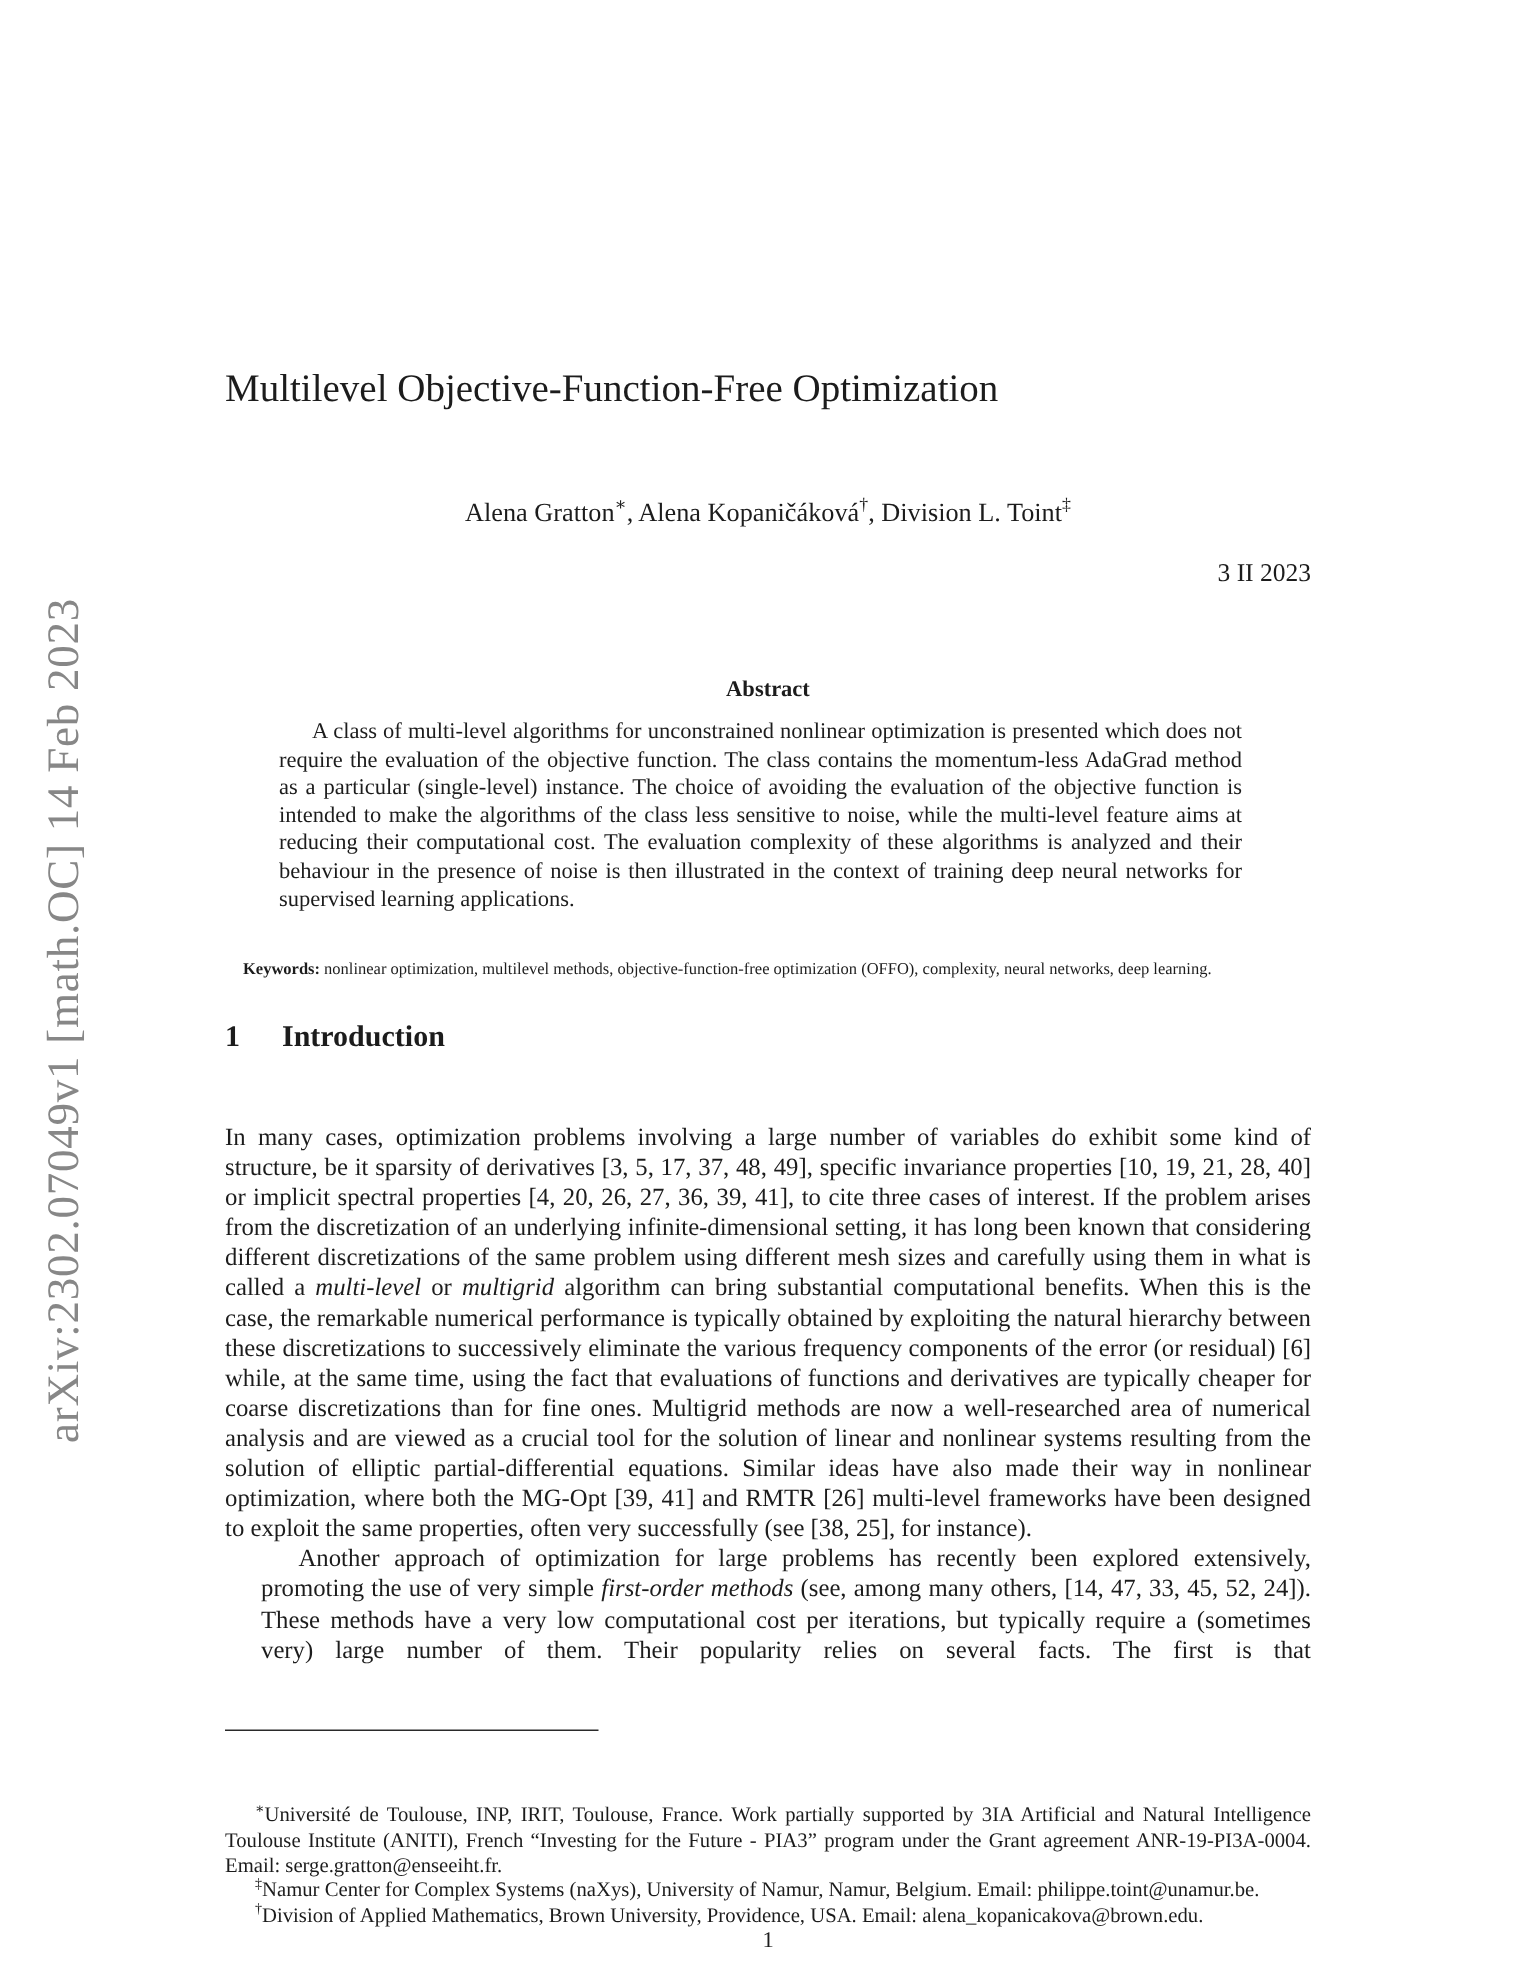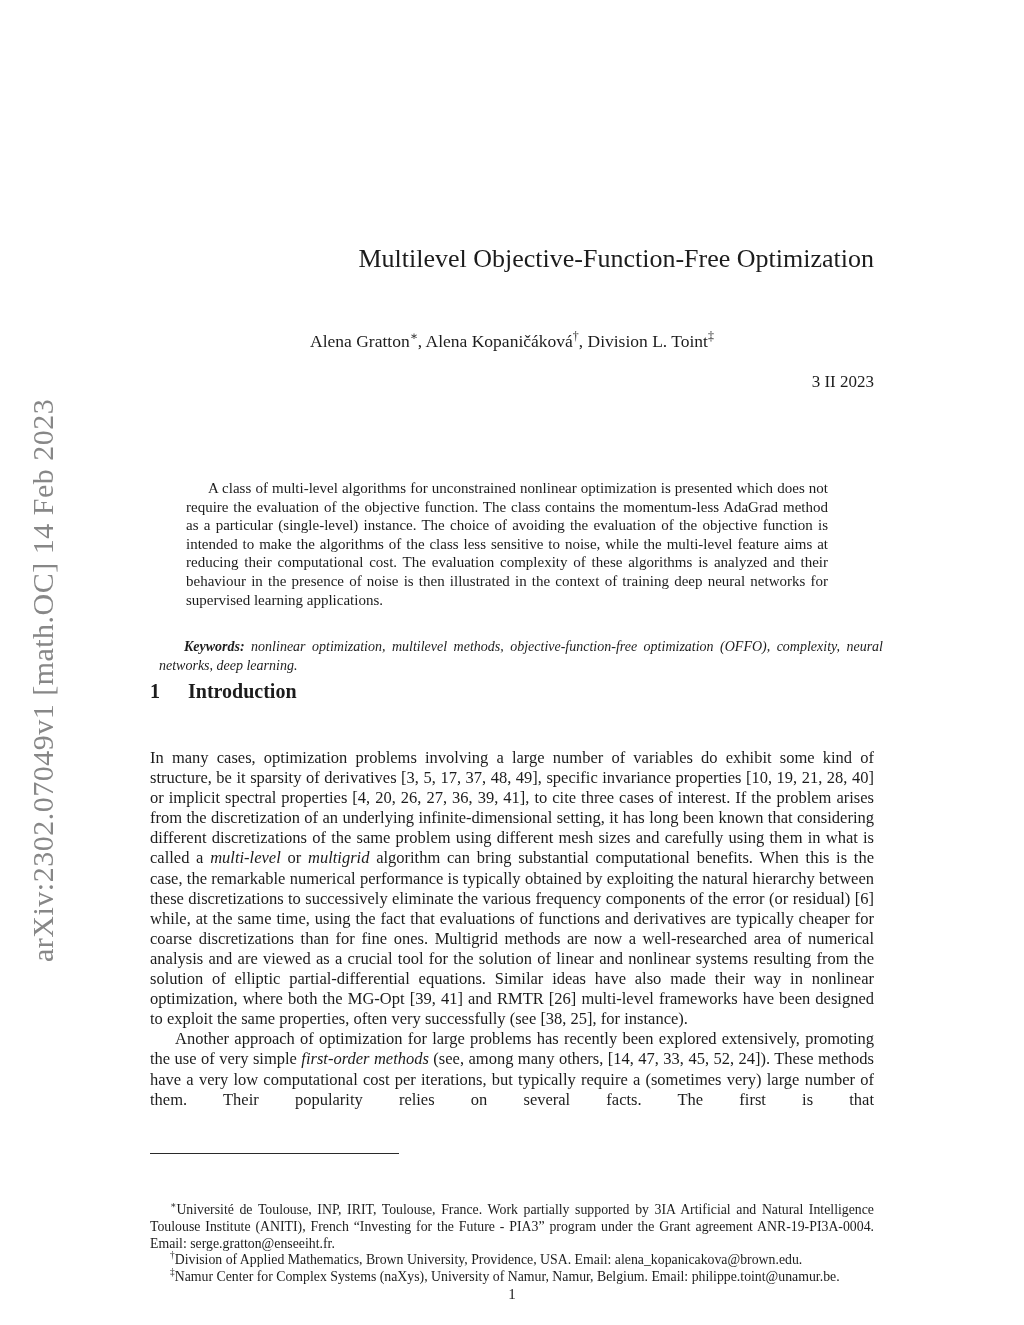--- a/index.html
+++ b/index.html
@@ -32,7 +32,7 @@
     top: 240px;
     left: 150px;
     width: 724px;
-    text-align: right;
+    text-align: left;
     font-size: 26px;
     line-height: 37px;
   }

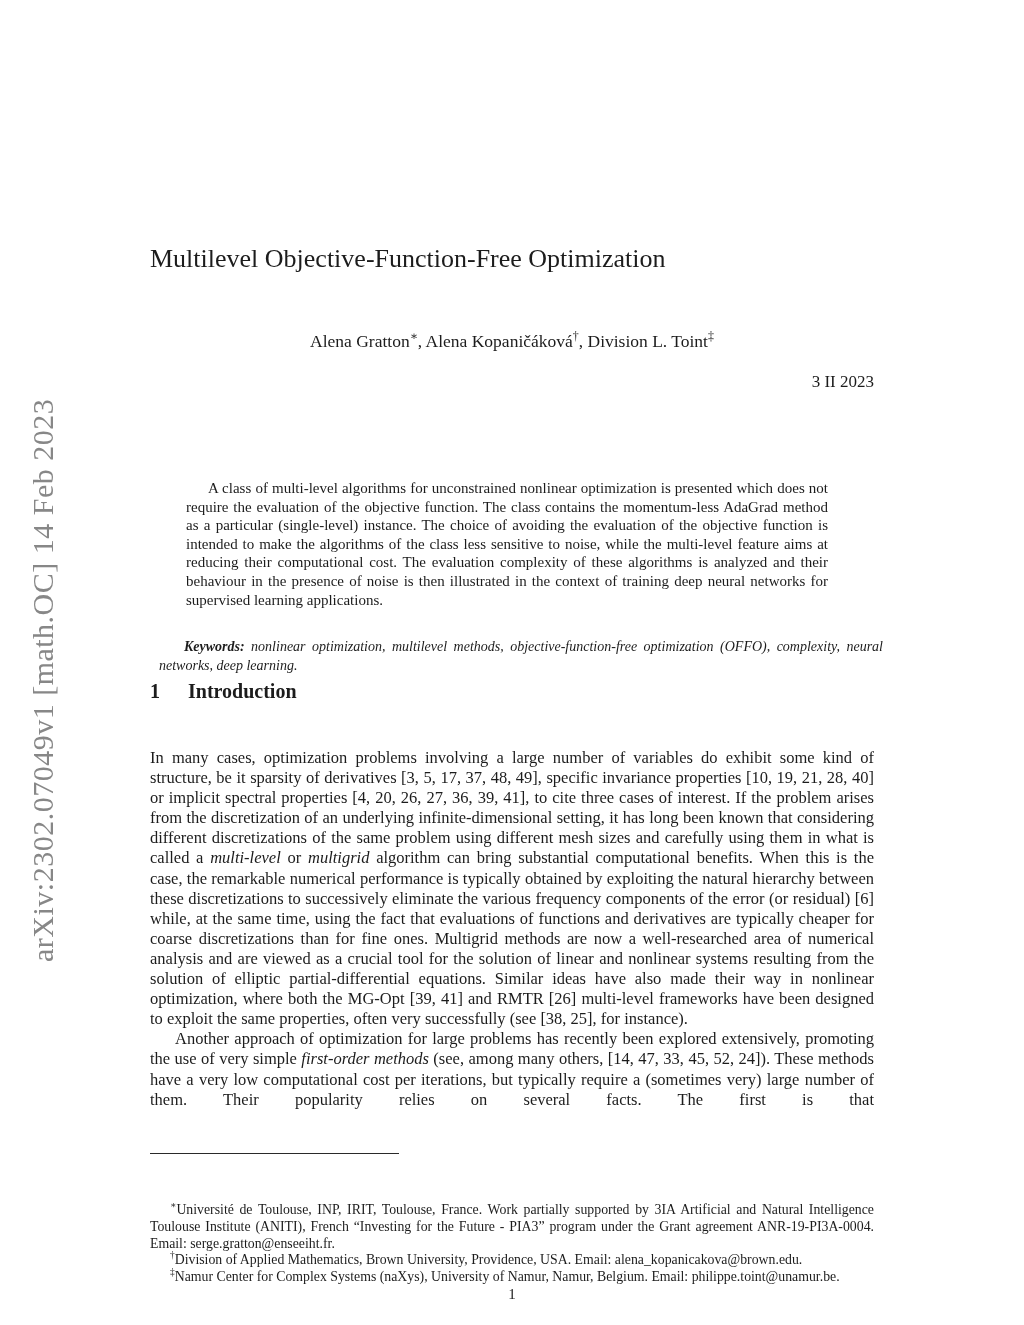--- a/index.html
+++ b/index.html
@@ -160,6 +160,7 @@
 
   <div class="date-line">3 II 2023</div>
 
+  <div class="abstract-heading">Abstract</div>
 
   <div class="abstract-body">A class of multi-level algorithms for unconstrained nonlinear optimization is presented which does not require the evaluation of the objective function.  The class contains the momentum-less AdaGrad method as a particular (single-level) instance.  The choice of avoiding the evaluation of the objective function is intended to make the algorithms of the class less sensitive to noise, while the multi-level feature aims at reducing their computational cost. The evaluation complexity of these algorithms is analyzed and their behaviour in the presence of noise is then illustrated in the context of training deep neural networks for supervised learning applications.</div>
 

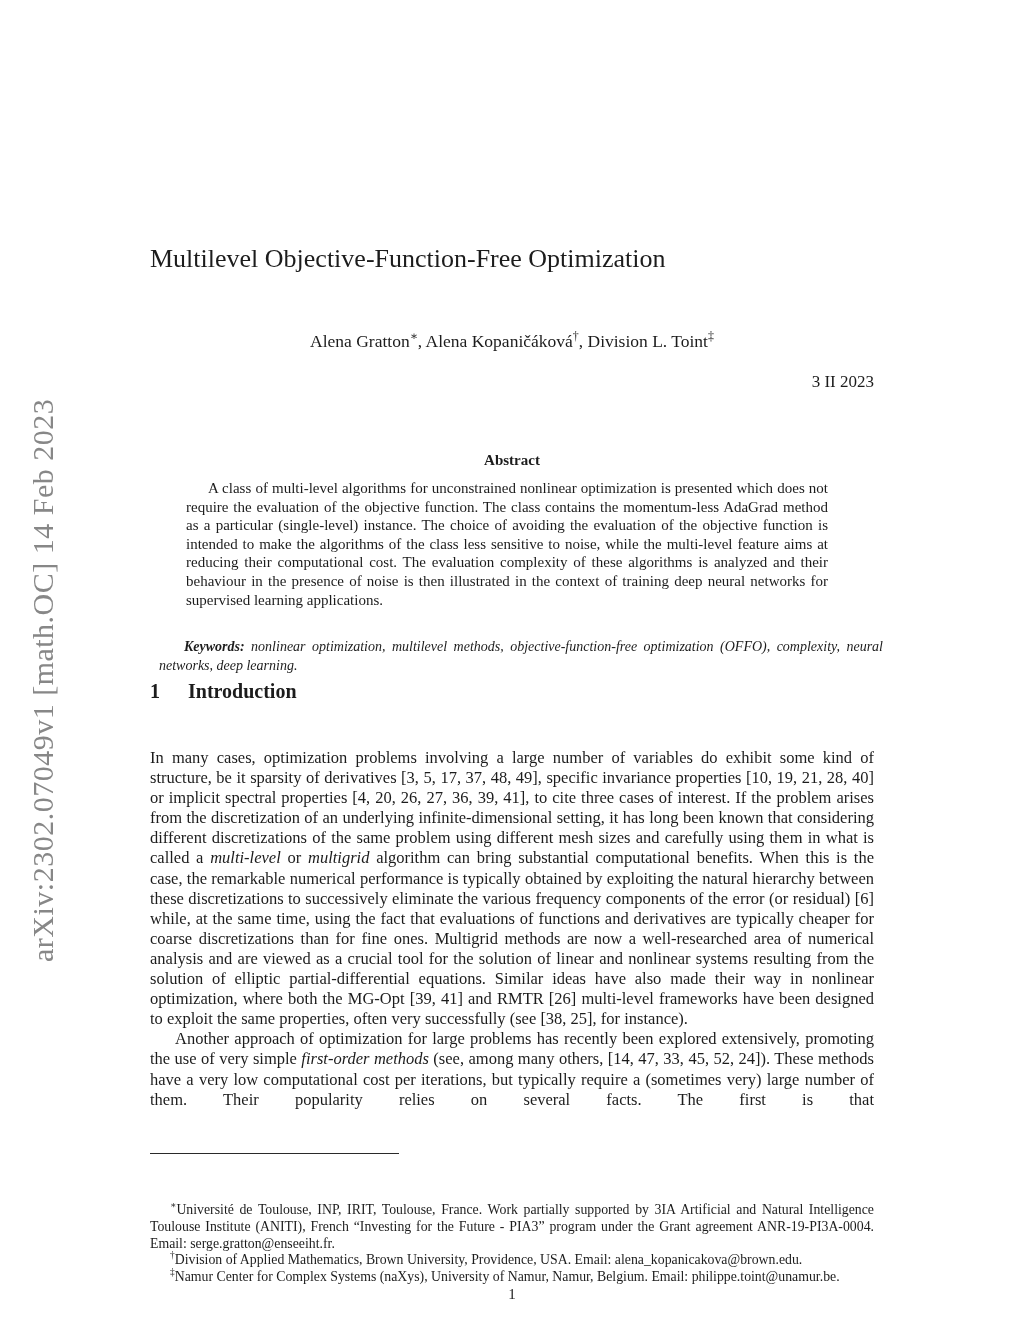--- a/index.html
+++ b/index.html
@@ -74,13 +74,12 @@
   .keywords {
     position: absolute;
     top: 637px;
-    left: 159px;
+    left: 137px;
     width: 724px;
-    font-size: 14px;
+    font-size: 11px;
     line-height: 19px;
     text-align: justify;
     text-indent: 25px;
-    font-style: italic;
   }
   .section-heading {
     position: absolute;

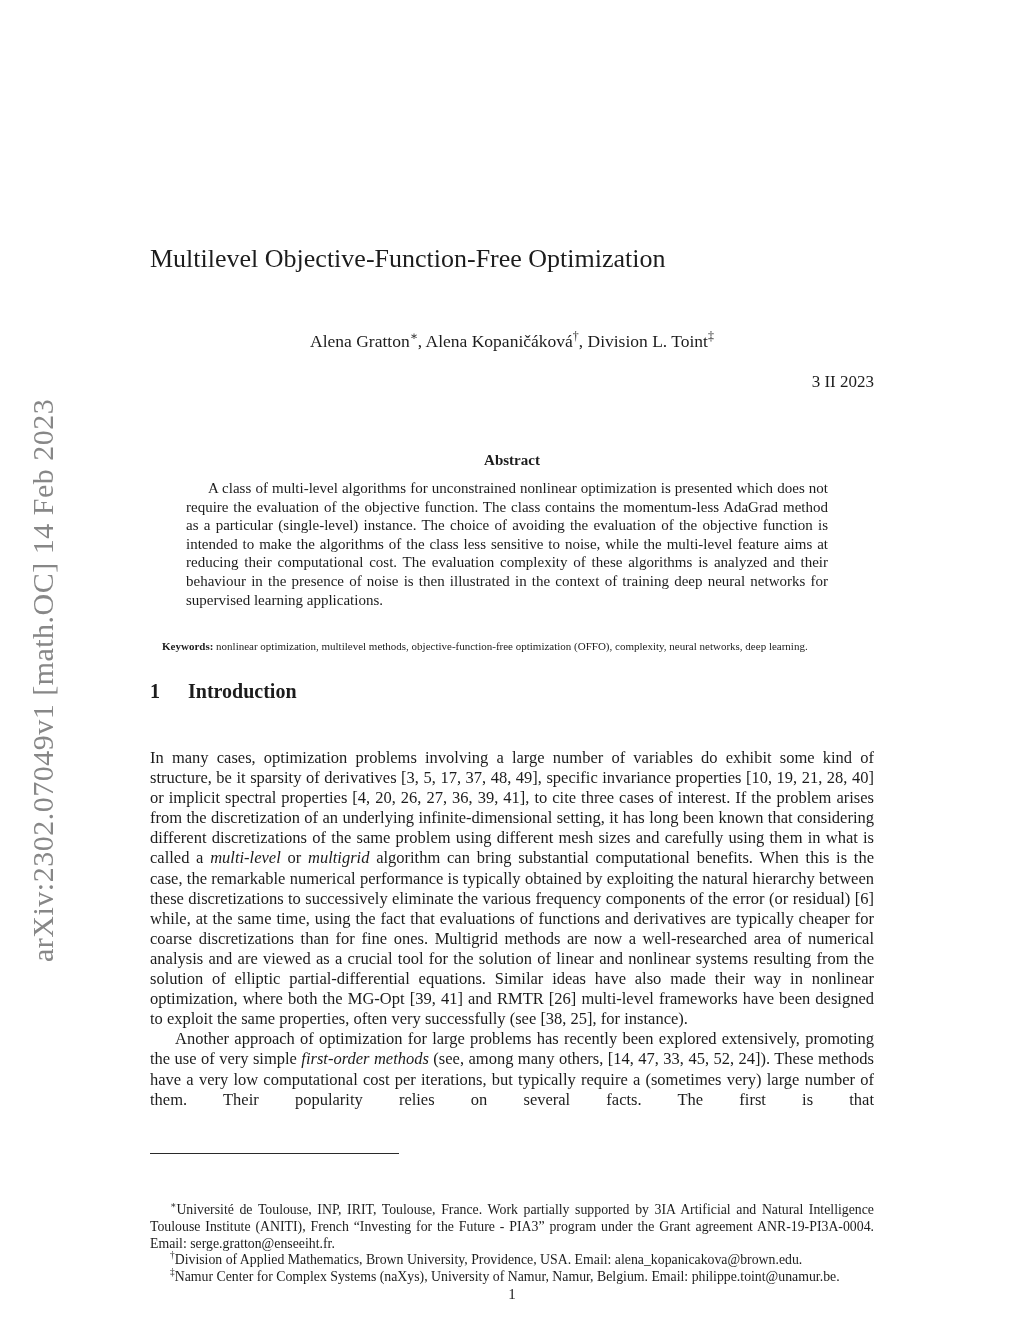--- a/index.html
+++ b/index.html
@@ -110,6 +110,7 @@
   .intro-body p.indented {
     text-indent: 25px;
     text-align-last: justify;
+    margin-left: 24px;
   }
   .it { font-style: italic; }
   .bf { font-weight: bold; }

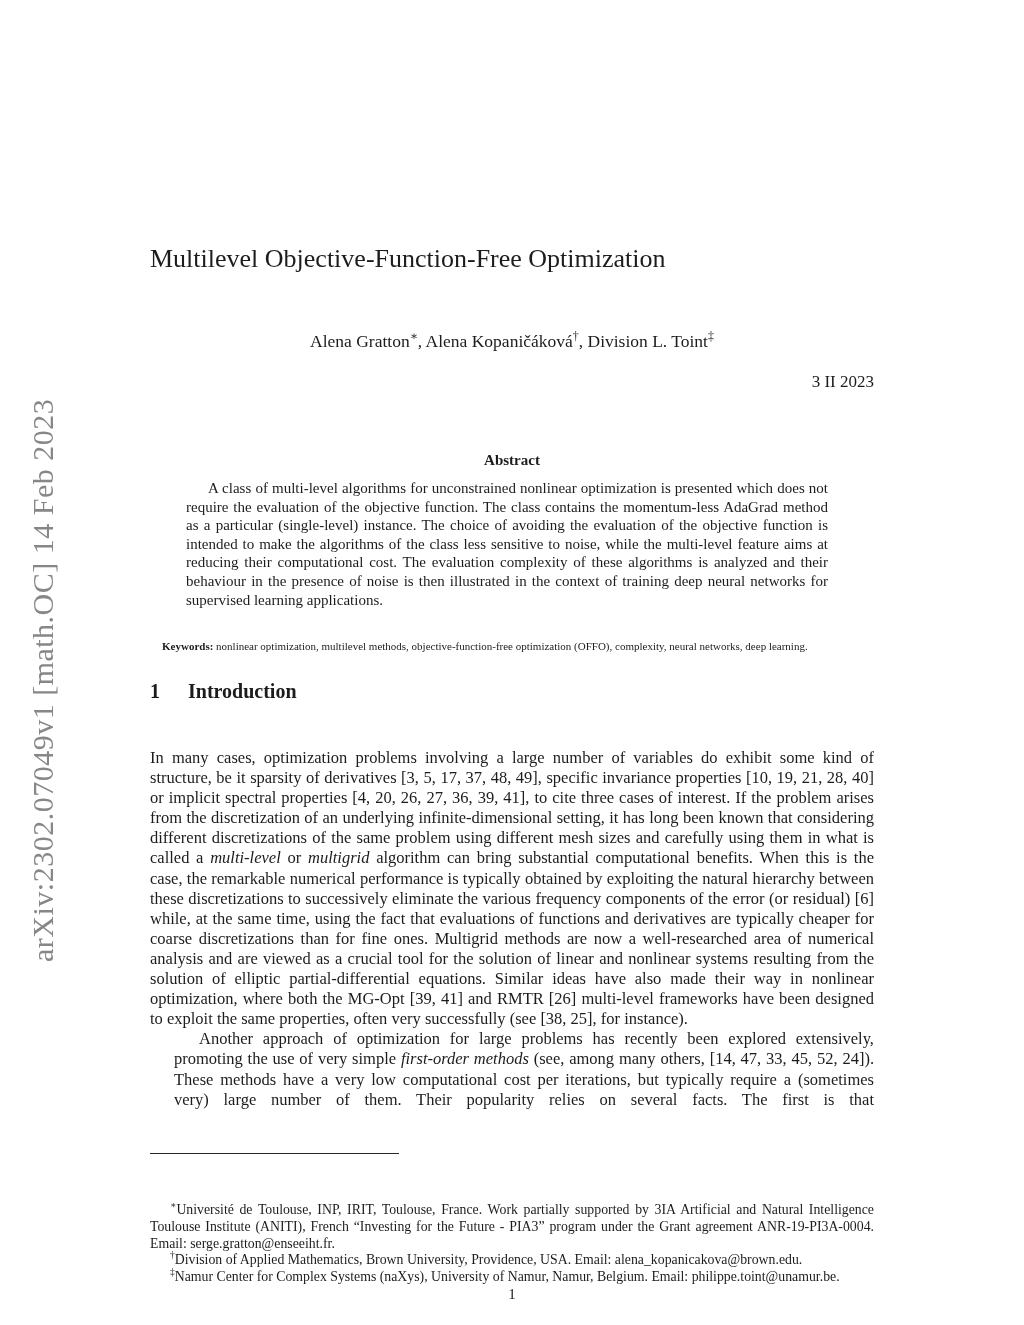--- a/index.html
+++ b/index.html
@@ -179,8 +179,8 @@
 
   <div class="footnotes">
     <p><sup>∗</sup><span>Université de Toulouse, INP, IRIT, Toulouse, France.  Work partially supported by 3IA Artificial and Natural Intelligence Toulouse Institute (ANITI), French “Investing for the Future - PIA3” program under the Grant agreement ANR-19-PI3A-0004. Email: serge.gratton@enseeiht.fr.</span></p>
+    <p><sup>‡</sup><span>Namur Center for Complex Systems (naXys), University of Namur, Namur, Belgium.   Email: philippe.toint@unamur.be.</span></p>
     <p><sup>†</sup><span>Division of Applied Mathematics, Brown University, Providence, USA. Email: alena_kopanicakova@brown.edu.</span></p>
-    <p><sup>‡</sup><span>Namur Center for Complex Systems (naXys), University of Namur, Namur, Belgium.   Email: philippe.toint@unamur.be.</span></p>
   </div>
 
   <div class="page-number">1</div>

